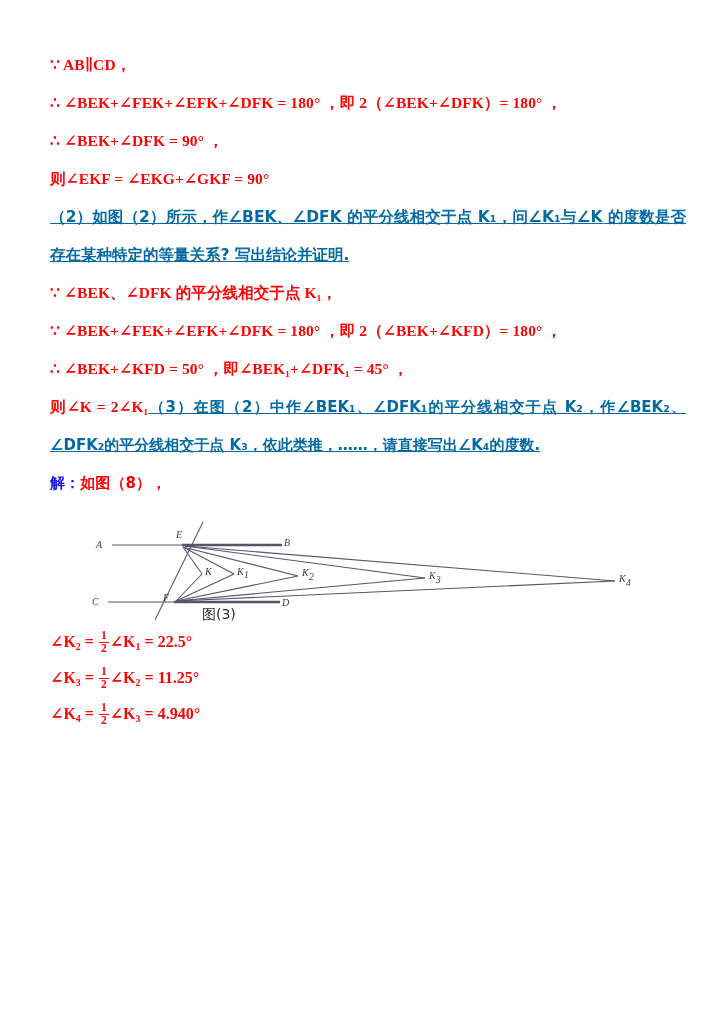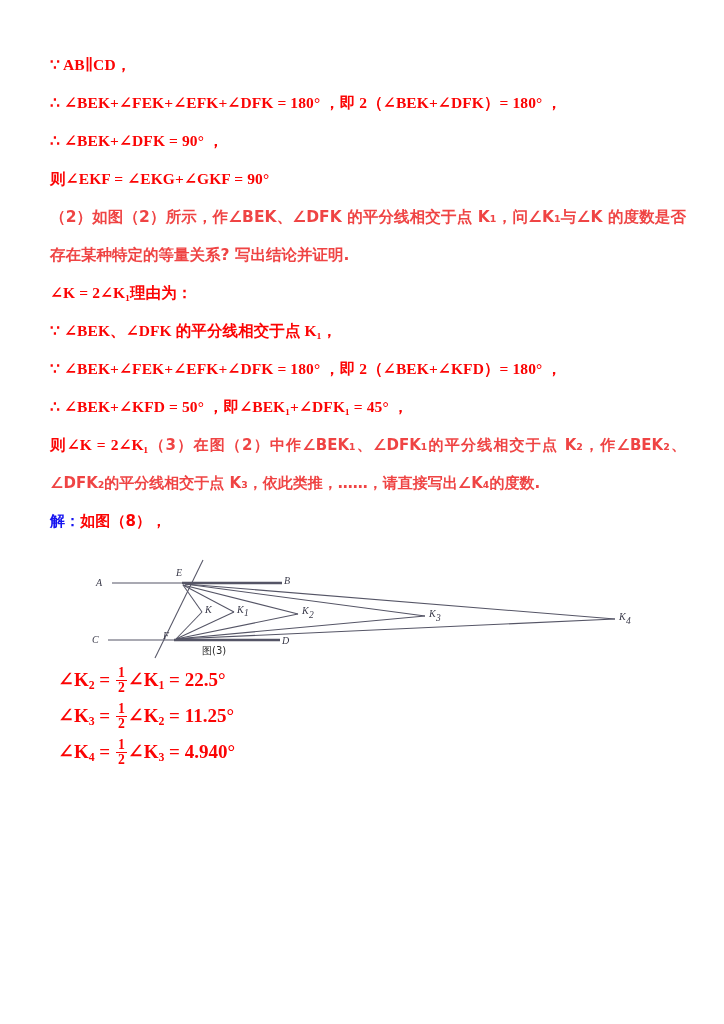--- a/index.html
+++ b/index.html
@@ -35,7 +35,7 @@
   }
   .red   { color: #fb0404; }
   .blue  { color: #1614f0; }
-  .black { color: #ef4444; }
+  .black { color: #0369a1; text-decoration: underline; }
   .cjk {
     font-family: "DejaVu Sans", "Liberation Sans", sans-serif;
     font-weight: bold;

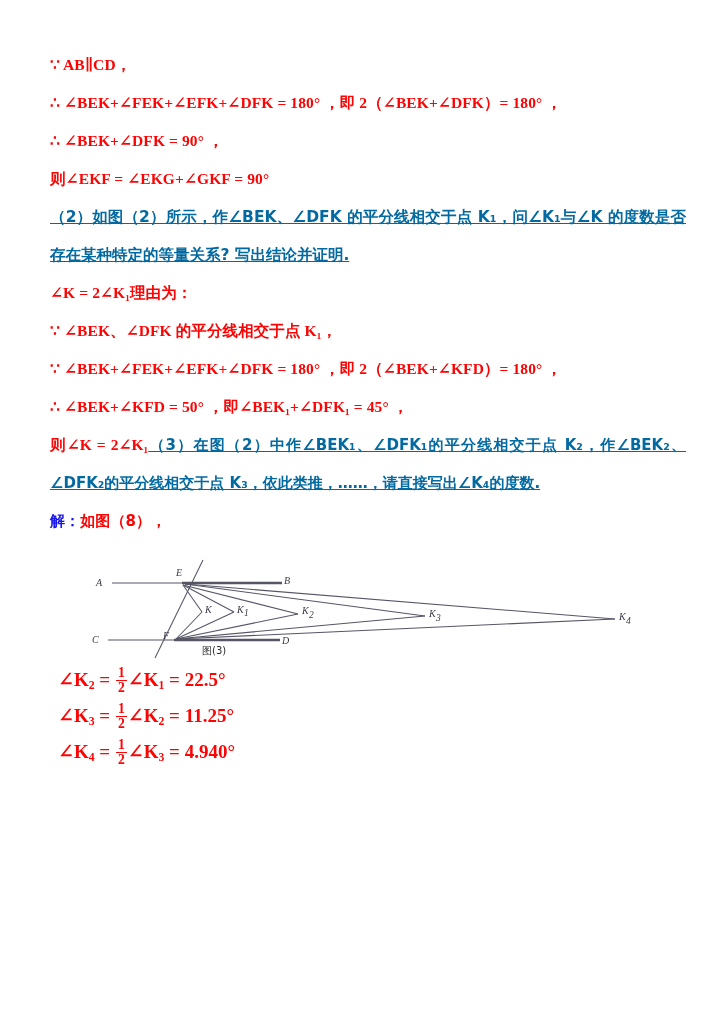--- a/index.html
+++ b/index.html
@@ -113,7 +113,6 @@
 
     <div class="para black cjk">（2）如图（2）所示，作∠BEK、∠DFK 的平分线相交于点 K₁，问∠K₁与∠K 的度数是否存在某种特定的等量关系? 写出结论并证明.</div>
 
-    <div class="line red mathy">∠K = 2∠K₁理由为：</div>
 
     <div class="line red mathy">∵ ∠BEK、∠DFK 的平分线相交于点 K₁，</div>
 

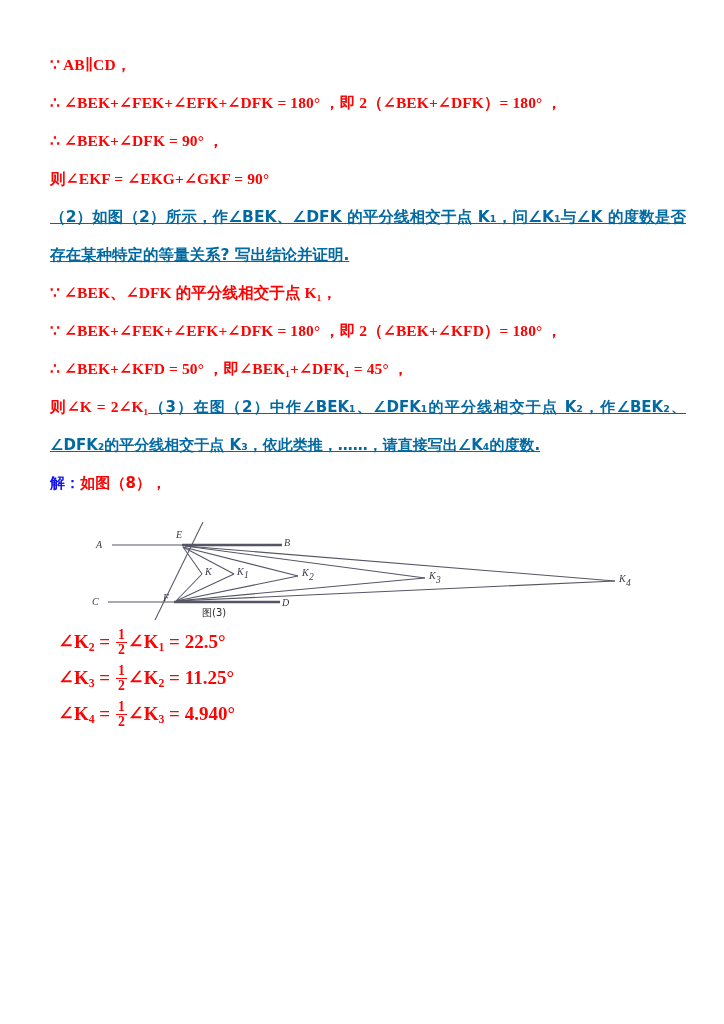--- a/index.html
+++ b/index.html
@@ -78,7 +78,7 @@
     position: absolute;
     left: 152px;
     top: 104px;
-    font-size: 10px;
+    font-size: 14px;
     color: #2b2b2b;
     font-family: "DejaVu Sans", "Liberation Sans", sans-serif;
   }

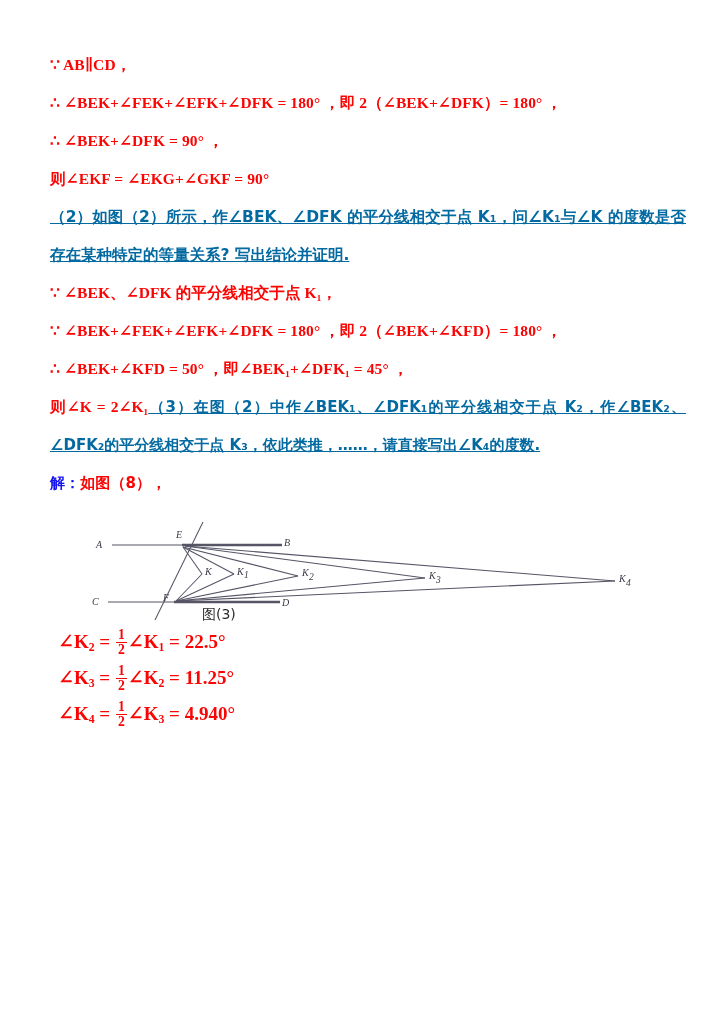--- a/index.html
+++ b/index.html
@@ -91,10 +91,9 @@
   }
   .fig-label.sm { font-size: 9.5px; }
   .eqline {
-    font-size: 19px;
+    font-size: 16px;
     line-height: 36px;
     white-space: nowrap;
-    margin-left: 8px;
   }
 </style>
 </head>

